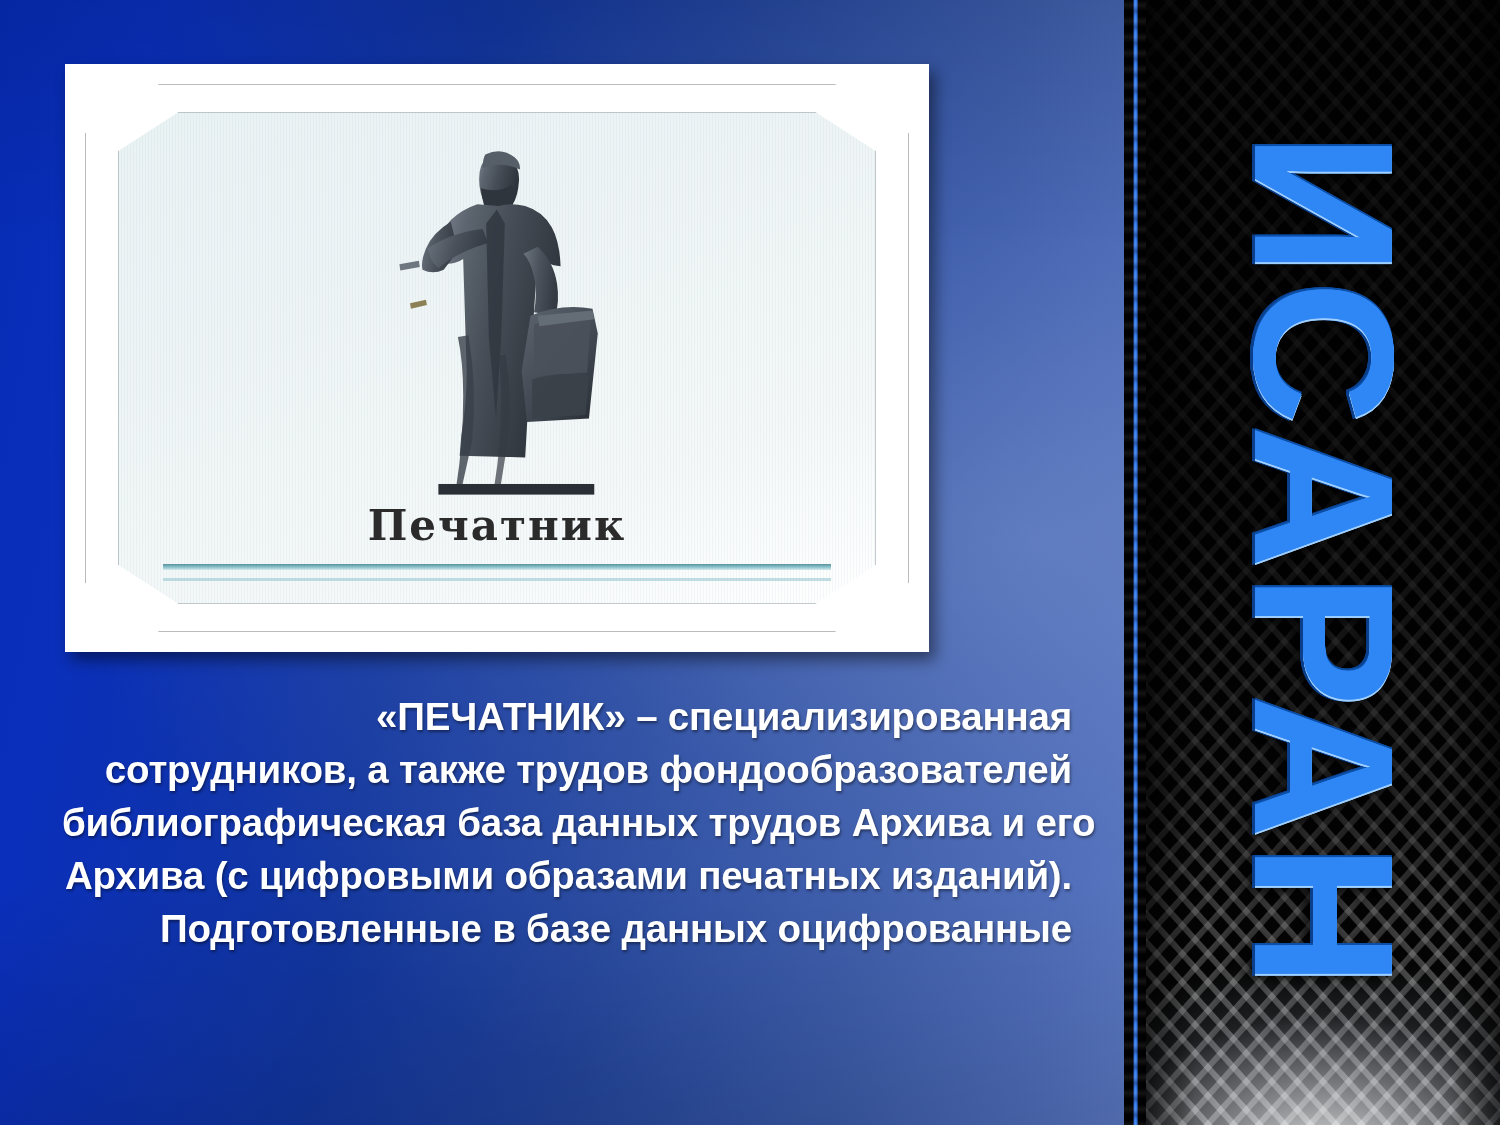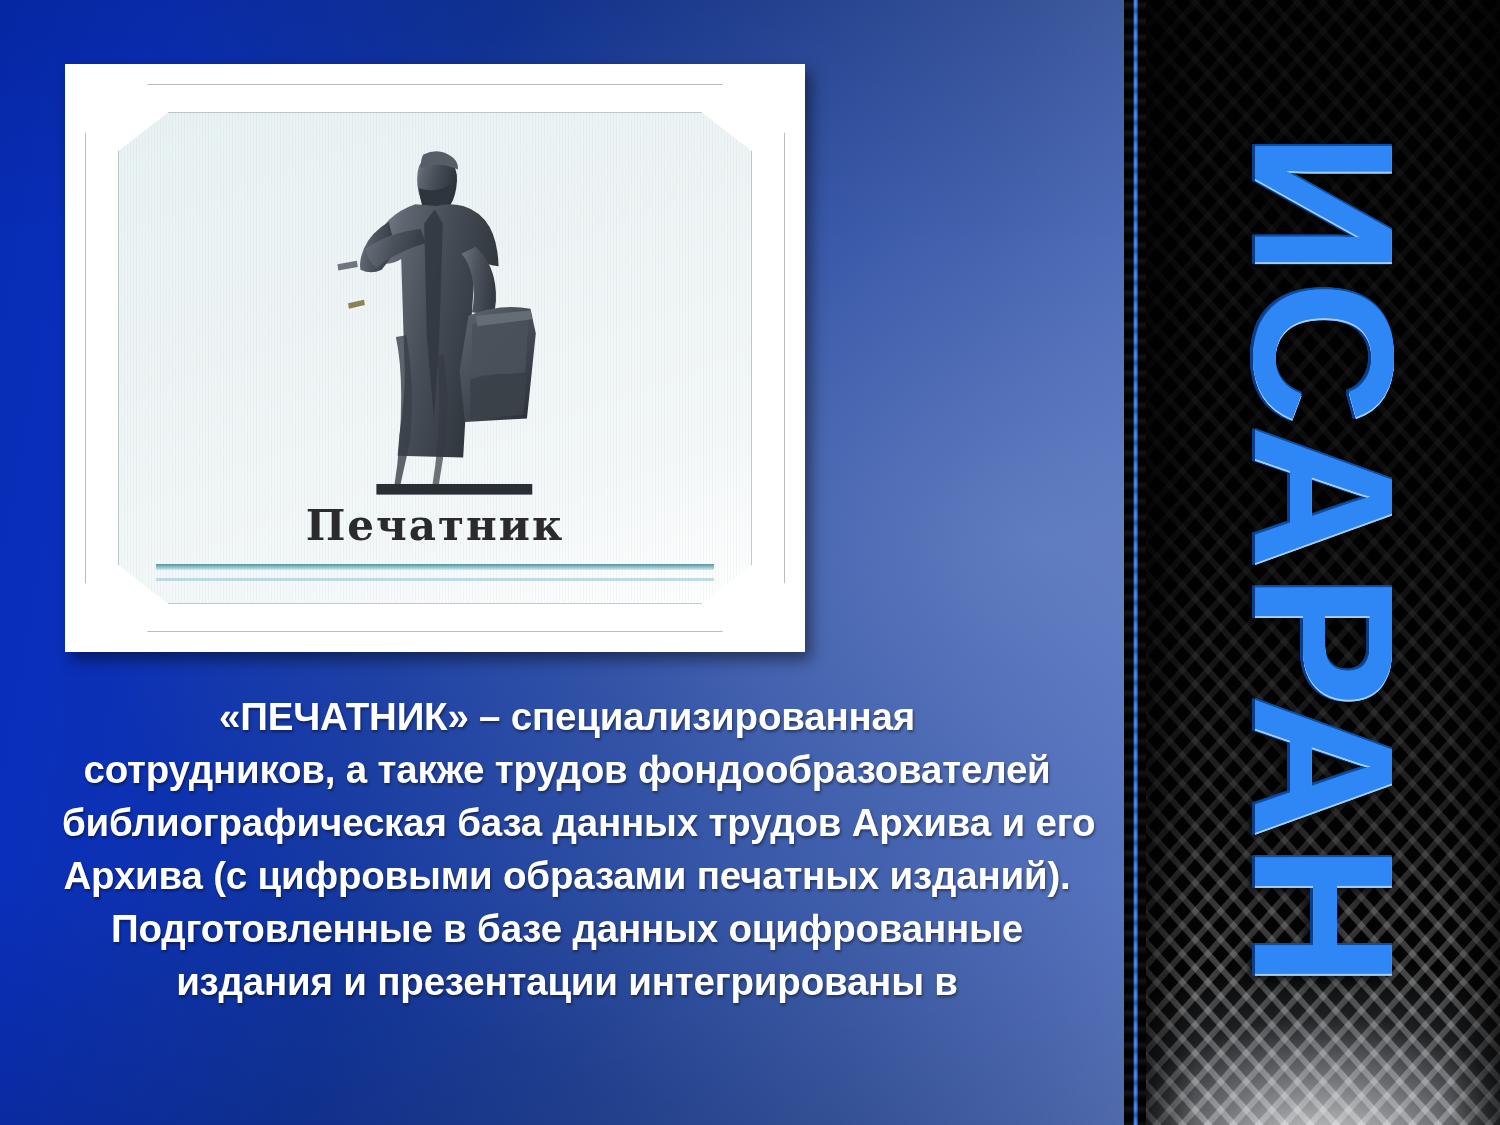--- a/index.html
+++ b/index.html
@@ -155,7 +155,7 @@
   .photo-frame{
     position:absolute;
     left:65px; top:64px;
-    width:740px; height:588px;
+    width:864px; height:588px;
     background:#ffffff;
     box-shadow: 6px 8px 14px rgba(0,0,0,0.45);
   }

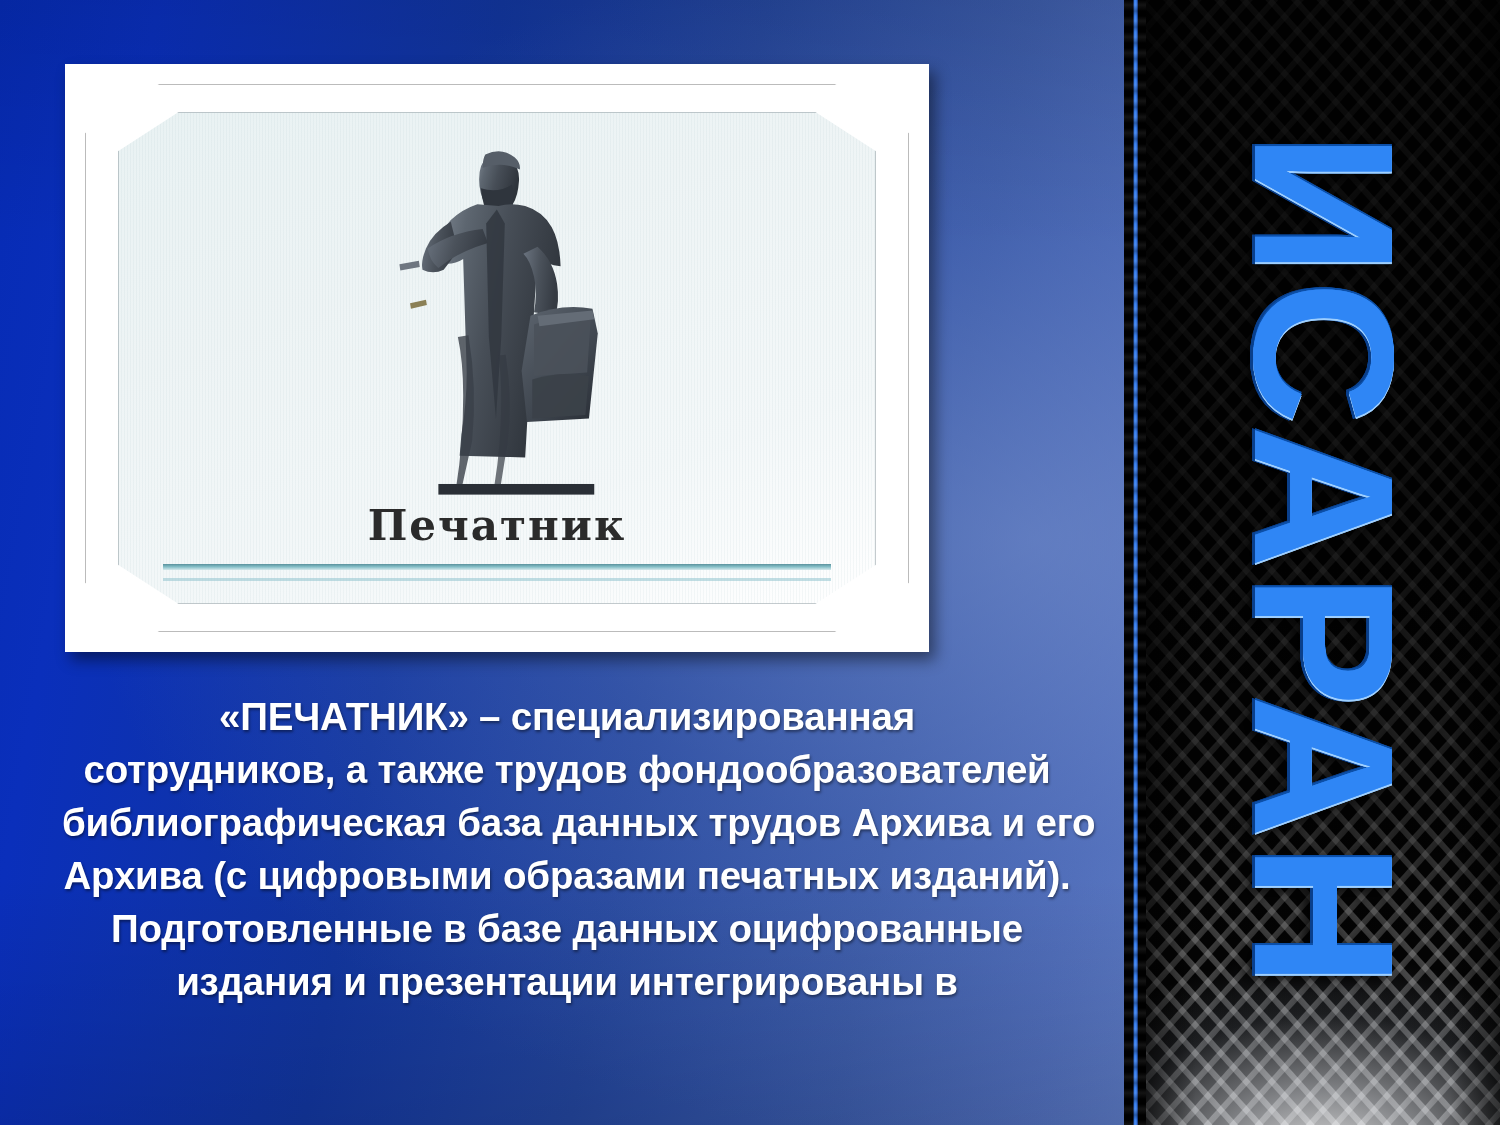--- a/index.html
+++ b/index.html
@@ -224,7 +224,7 @@
     position:absolute;
     left:62px; top:690px;
     width:1010px;
-    text-align:center;
+    text-align:right;
     color:#ffffff;
     font-family: "Liberation Sans", sans-serif;
     font-weight:700;

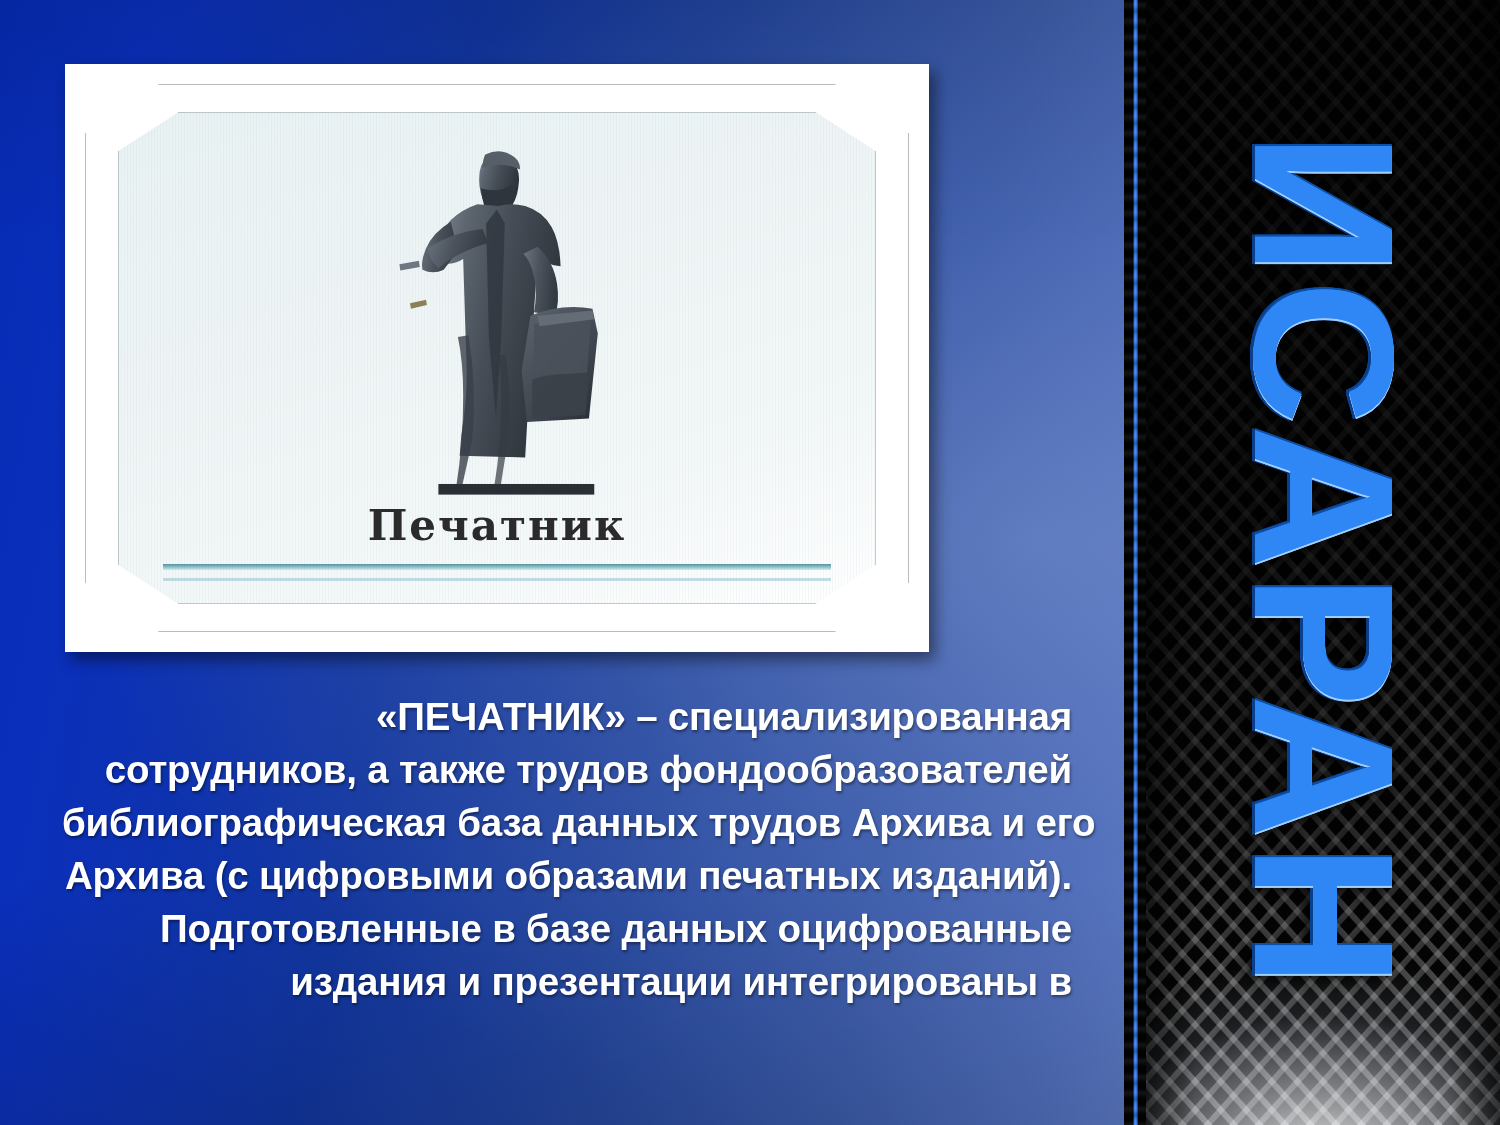--- a/index.html
+++ b/index.html
@@ -313,7 +313,6 @@
     <span class="ln">библиографическая база данных трудов Архива и его</span>
     <span class="ln">Архива (с цифровыми образами печатных изданий).</span>
     <span class="ln">Подготовленные в базе данных оцифрованные</span>
-    <span class="ln">издания и презентации интегрированы в</span>
   </div>
 
   <div class="accent-line"></div>

